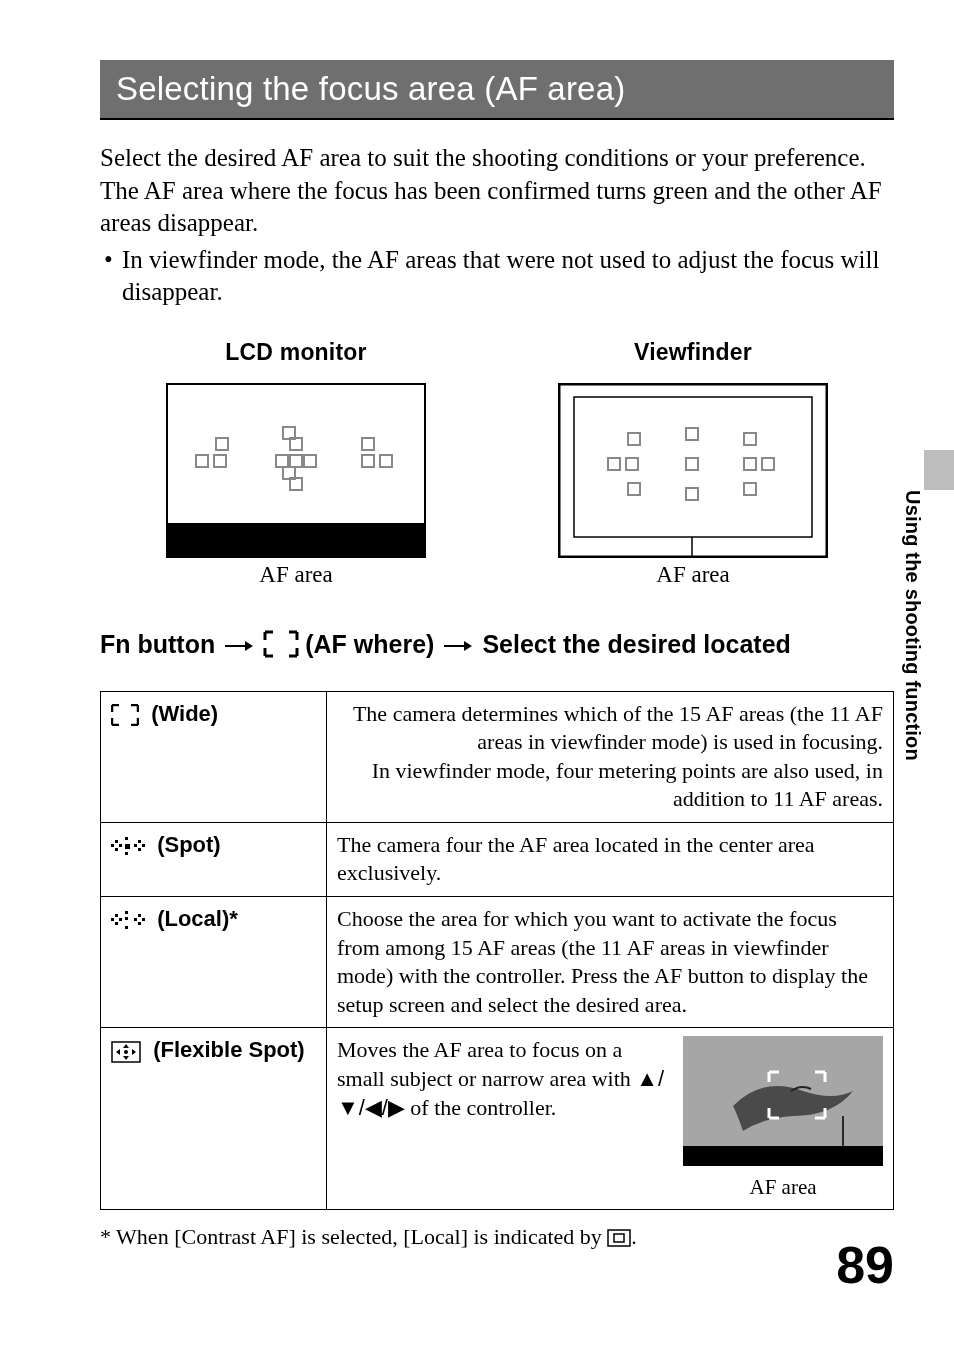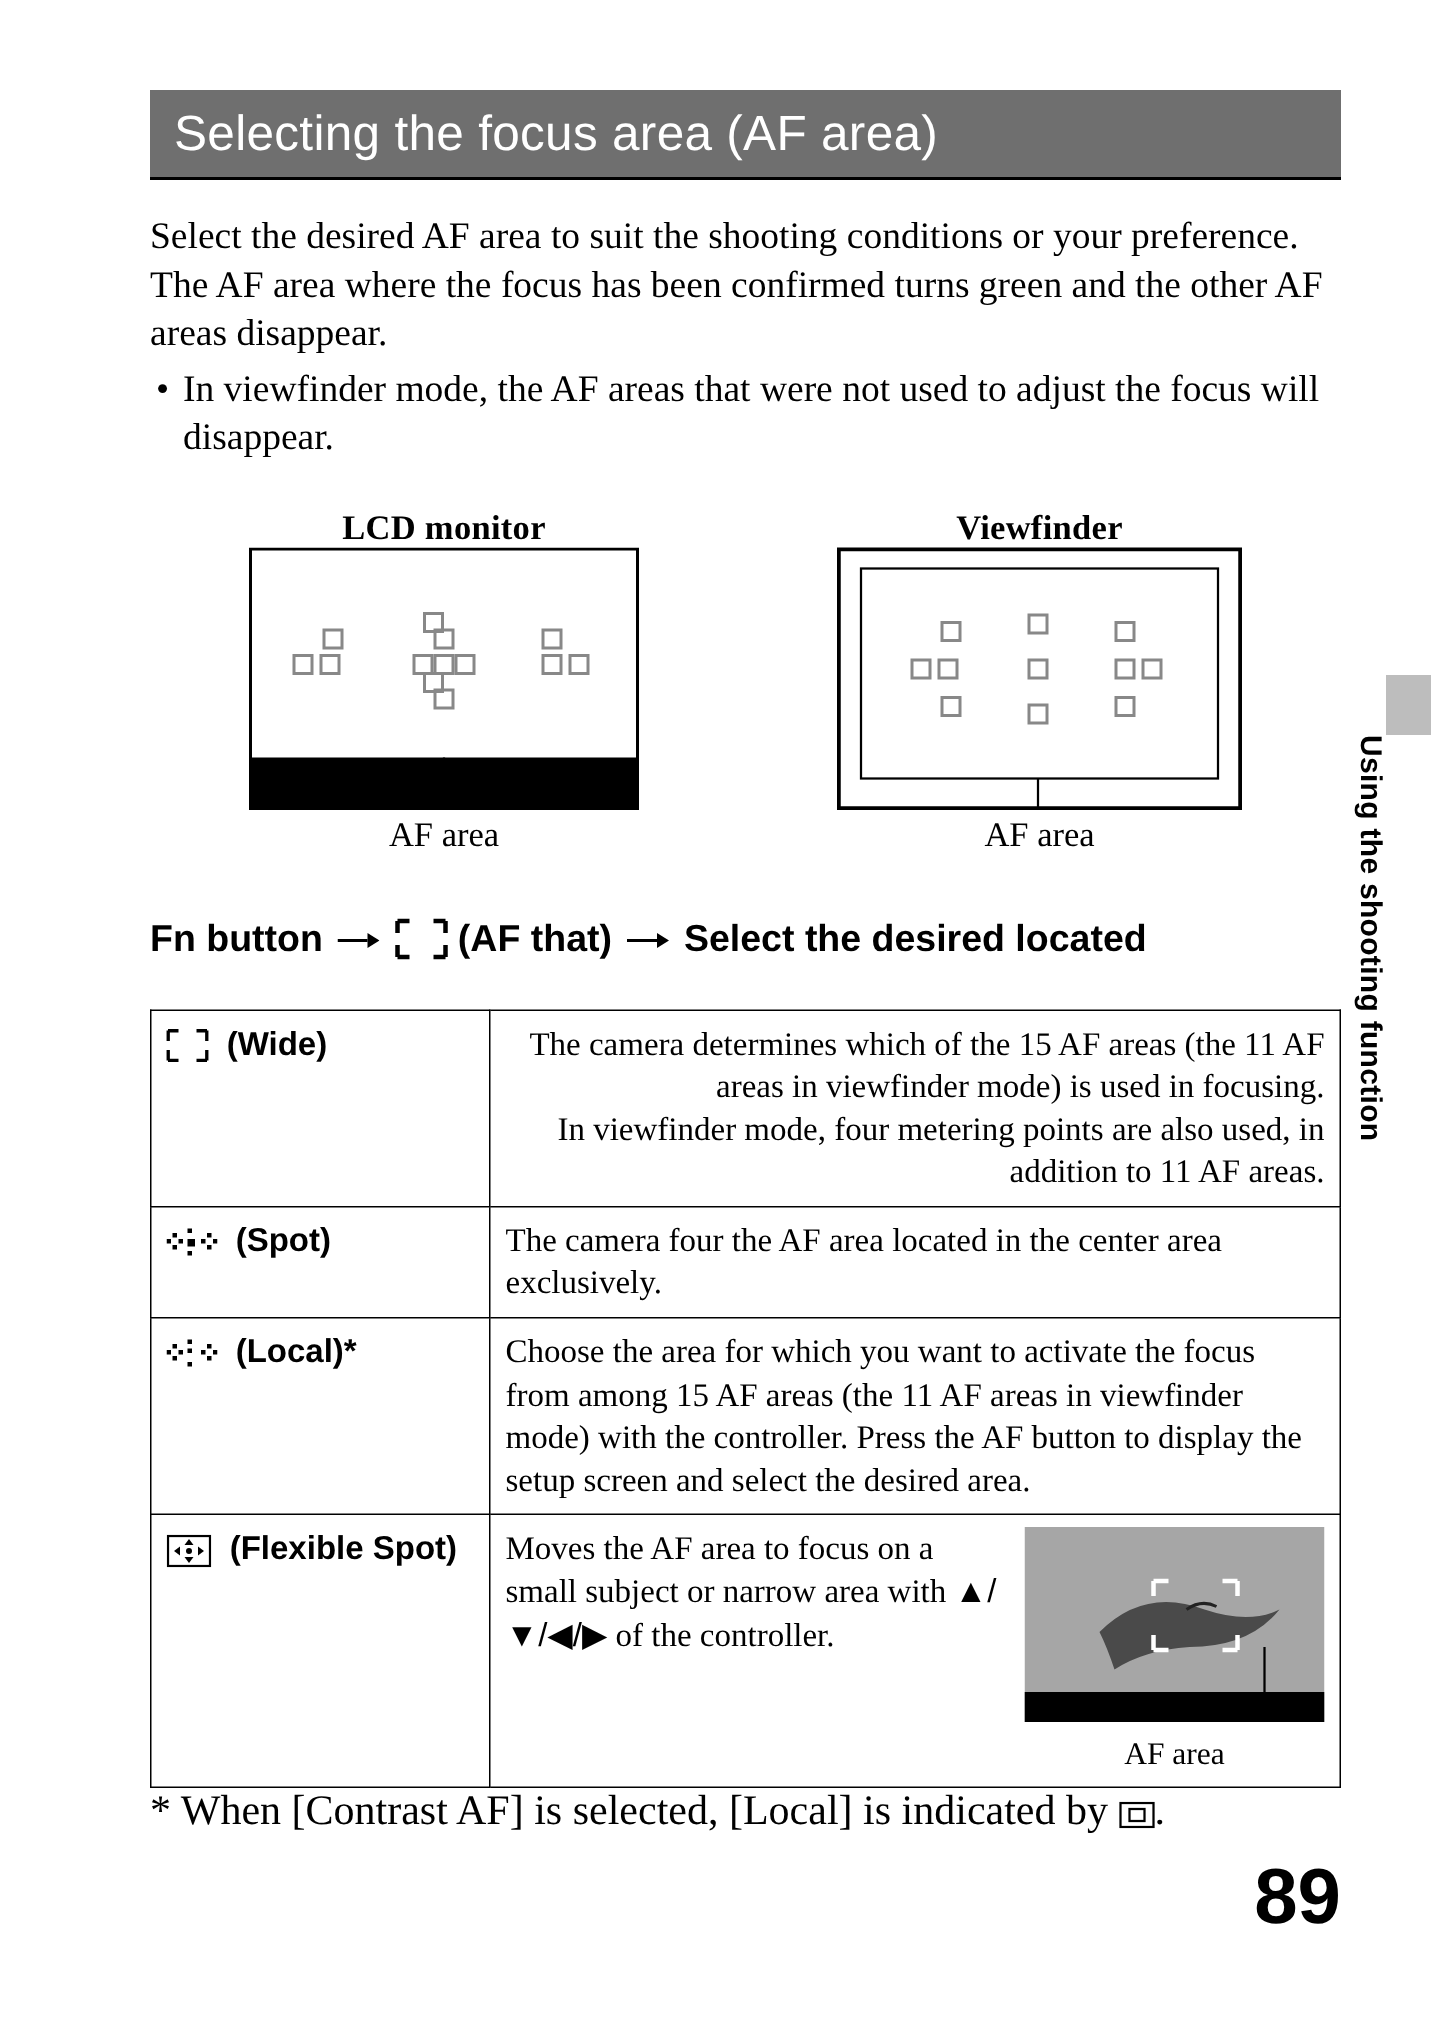--- a/index.html
+++ b/index.html
@@ -63,9 +63,8 @@
     font-size: 23px;
   }
   .mon-col .caption {
-    margin-bottom: 0;
+    margin-bottom: 17px;
     letter-spacing: 0.2px;
-    font-family: Liberation Serif, serif;
   }
   .mon-label {
     font-family: "Times New Roman", Times, serif;

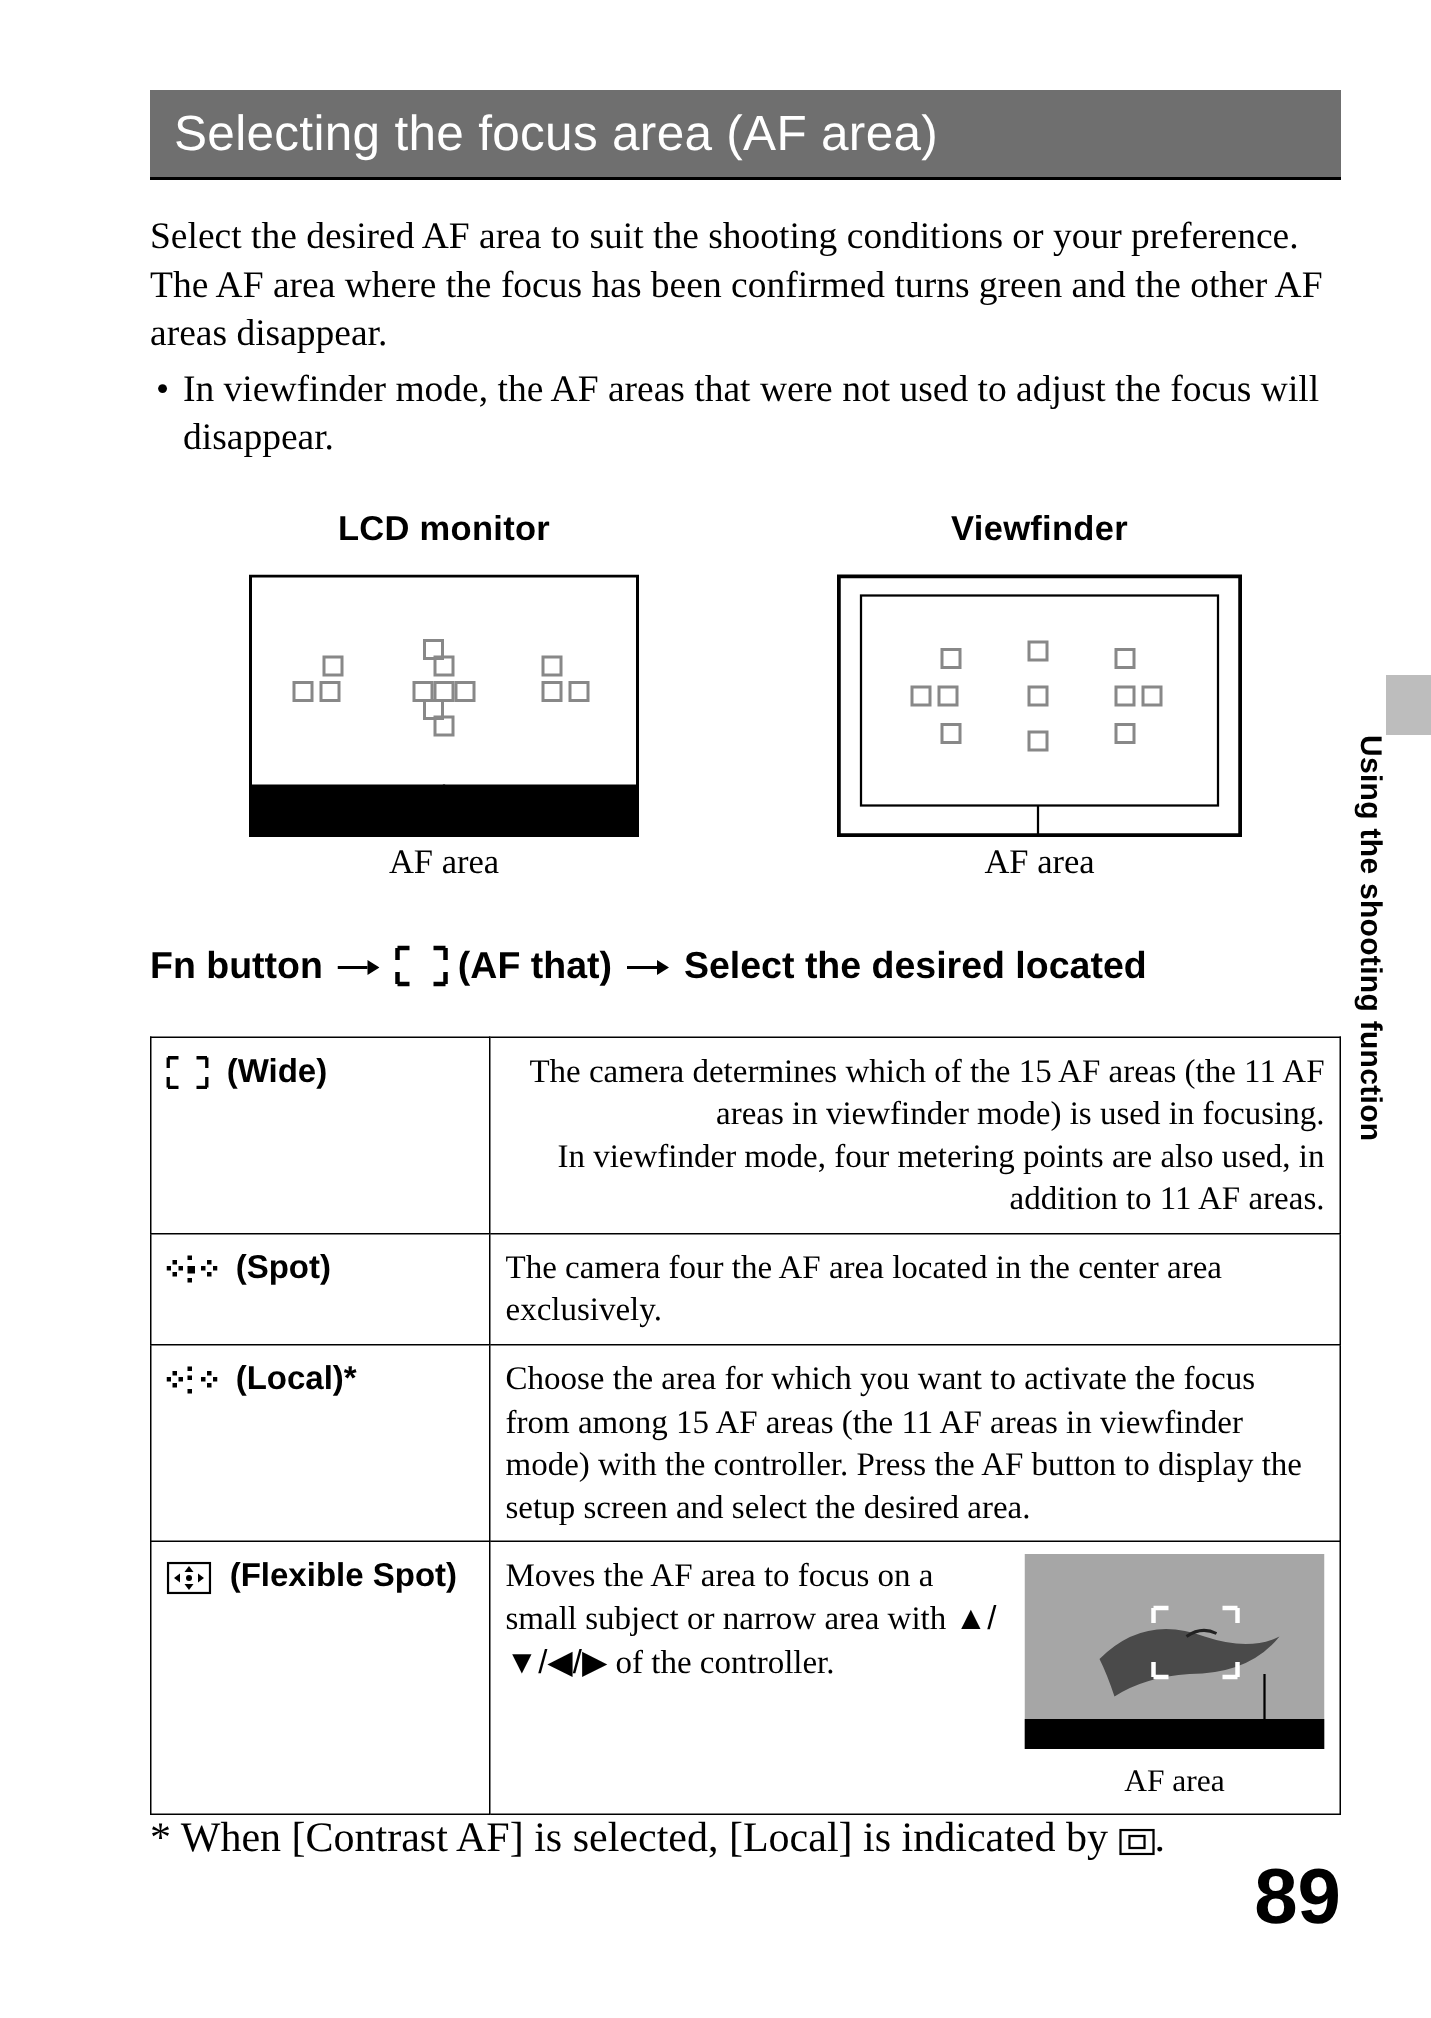--- a/index.html
+++ b/index.html
@@ -263,7 +263,7 @@
     <svg class="af-area-inline" width="36" height="28" viewBox="0 0 36 28">
       <path d="M2 2 H10 M2 2 V10 M34 2 H26 M34 2 V10 M2 26 H10 M2 26 V18 M34 26 H26 M34 26 V18" stroke="#000" stroke-width="3" fill="none"></path>
     </svg>
-    <span>(AF that)</span>
+    <span>(AF where)</span>
     <span class="arrow">
       <svg width="28" height="14" viewBox="0 0 28 14">
           <line x1="0" y1="7" x2="20" y2="7" stroke="#000" stroke-width="2"></line>

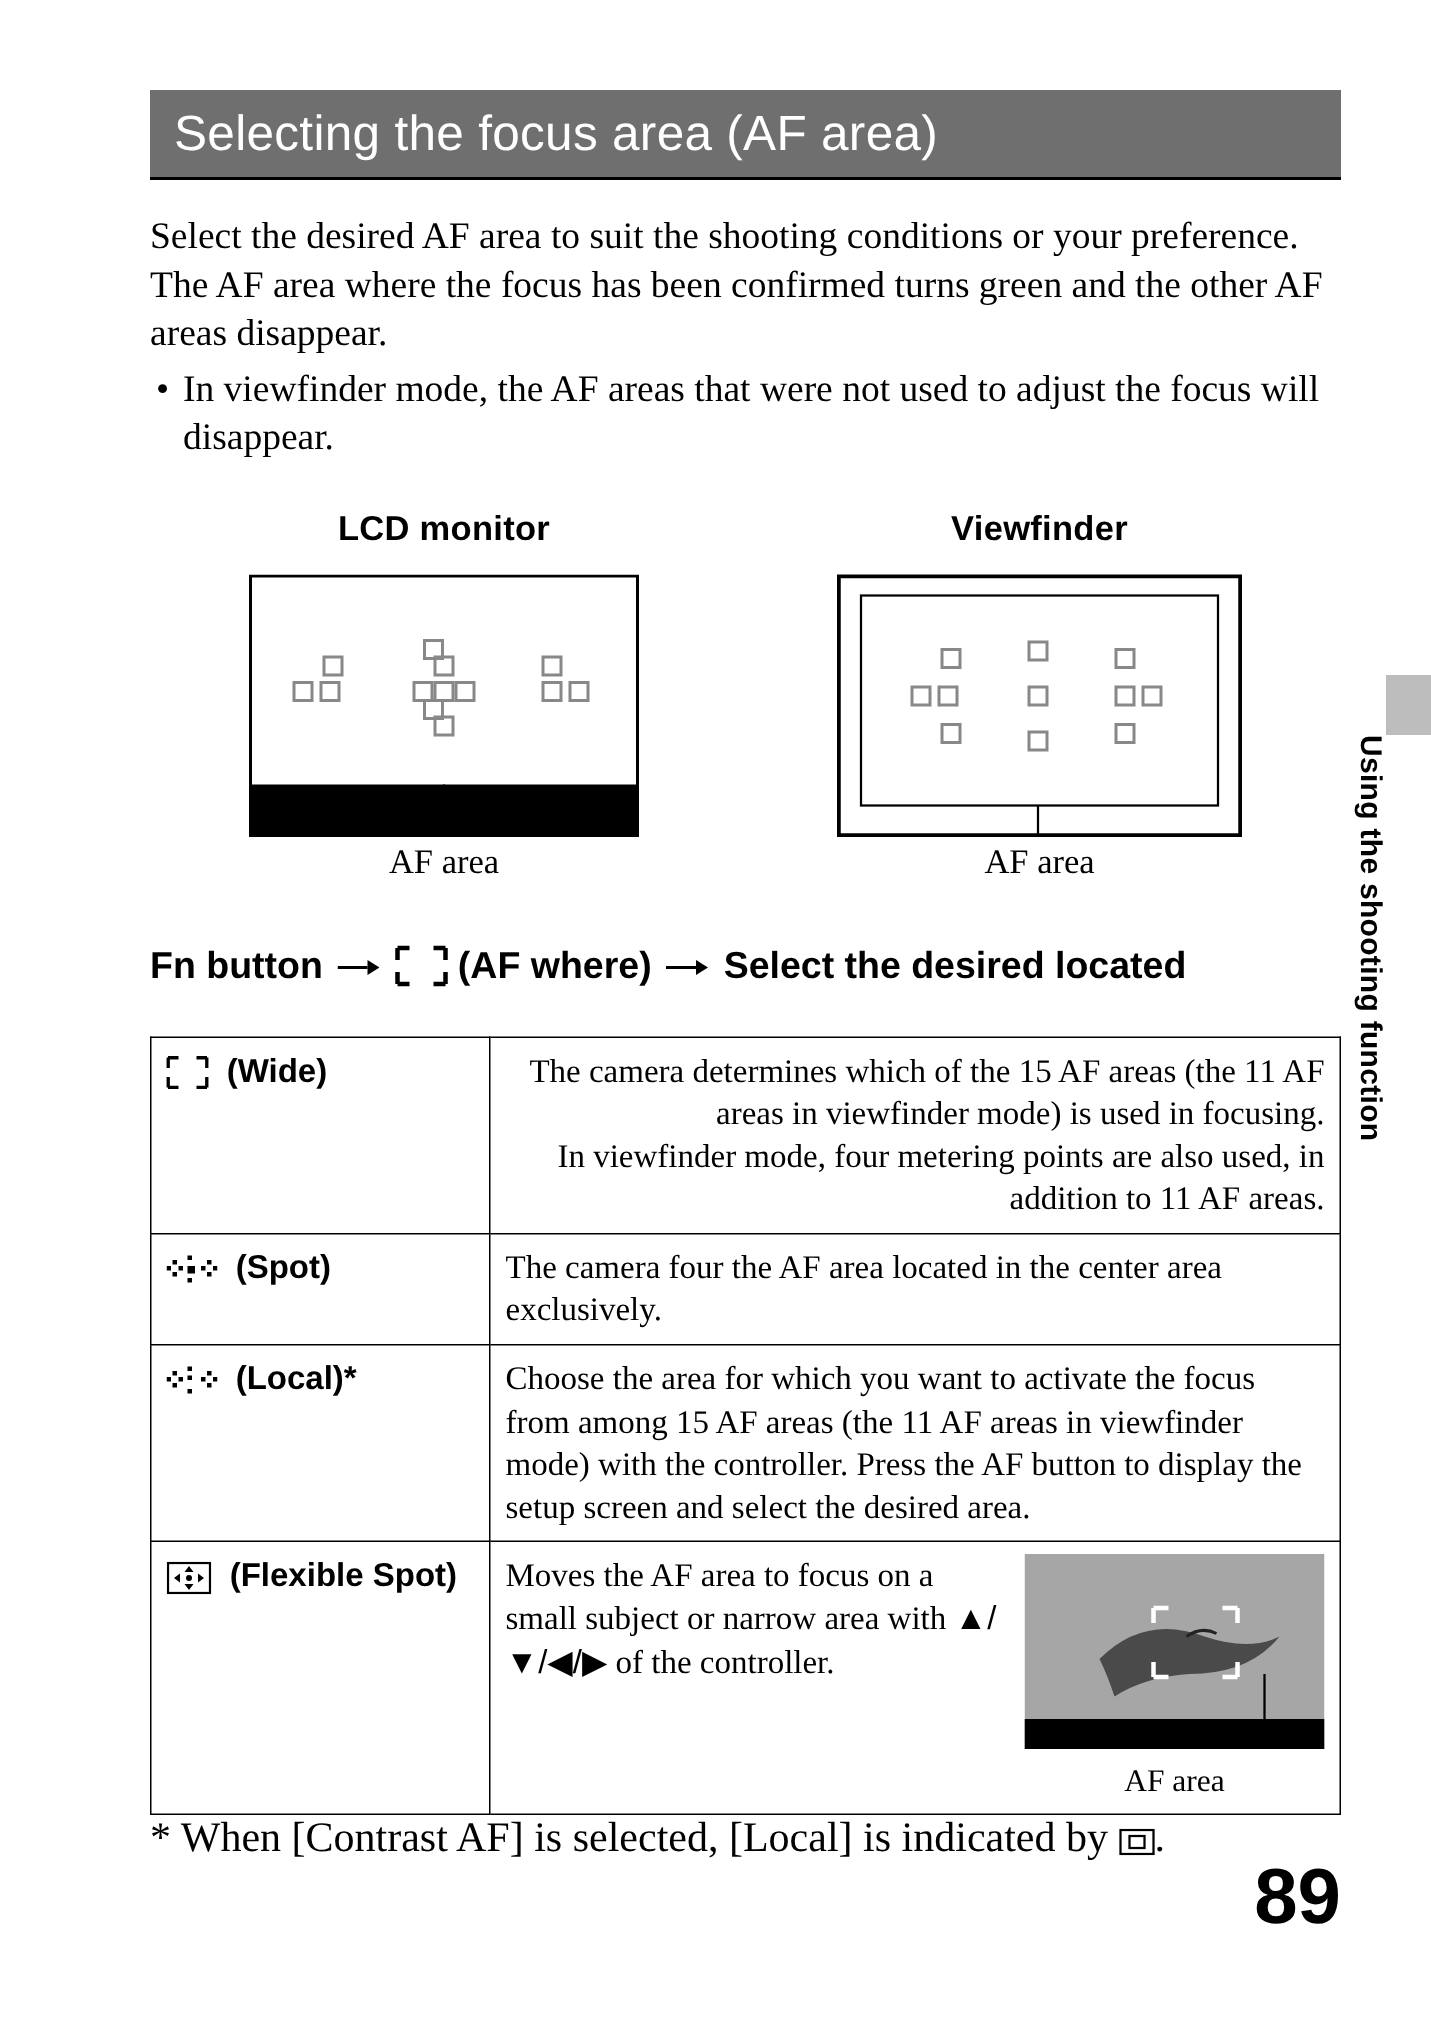--- a/index.html
+++ b/index.html
@@ -137,7 +137,8 @@
     font-family: Arial, sans-serif;
   }
   .footnote {
-    font-size: 28px;
+    font-size: 22px;
+    margin-top: 14px;
   }
   svg.contrast-icon {
     vertical-align: -3px;

